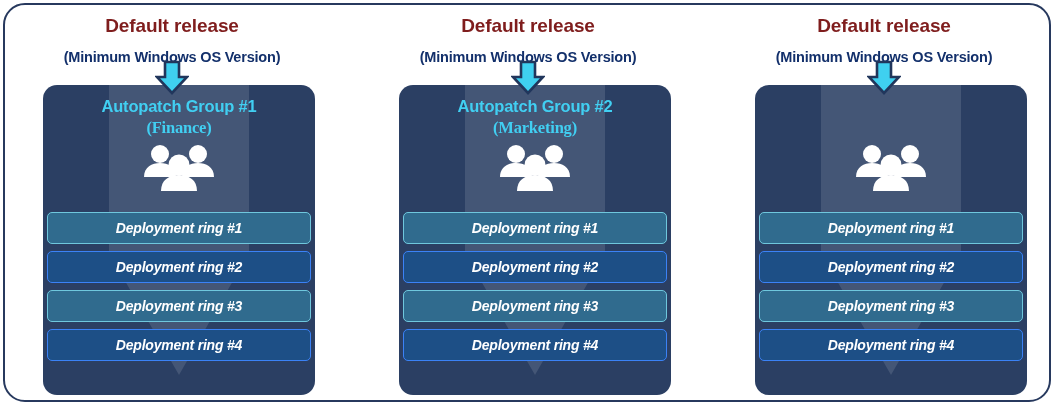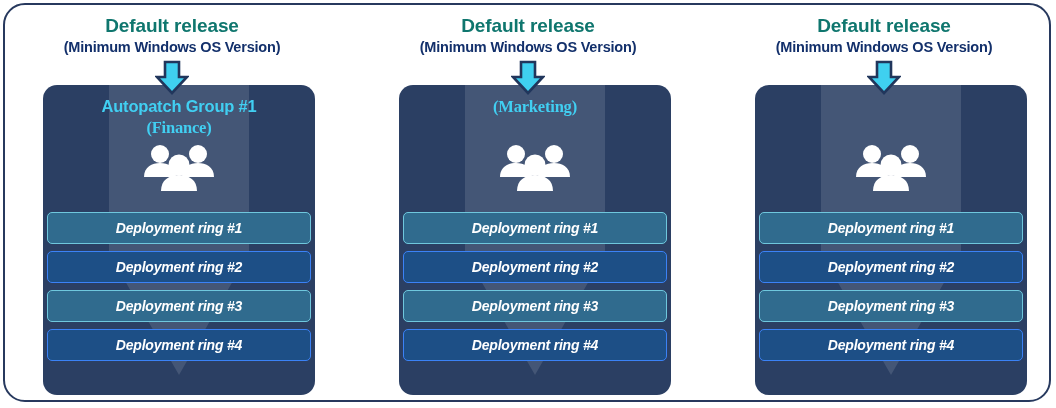--- a/index.html
+++ b/index.html
@@ -66,7 +66,7 @@
   .heading-title {
     font-size: 19px;
     font-weight: bold;
-    color: #0f766e;
+    color: #7f1d1d;
     letter-spacing: -0.1px;
     line-height: 23px;
   }

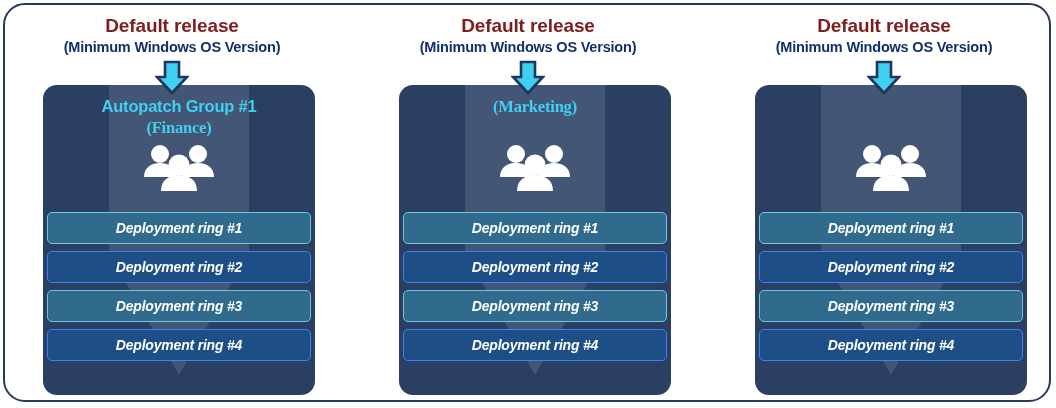--- a/index.html
+++ b/index.html
@@ -75,7 +75,7 @@
     font-weight: bold;
     color: #13306b;
     line-height: 19px;
-    margin-top: 1px;
+    margin-top: 11px;
     letter-spacing: -0.2px;
   }
 

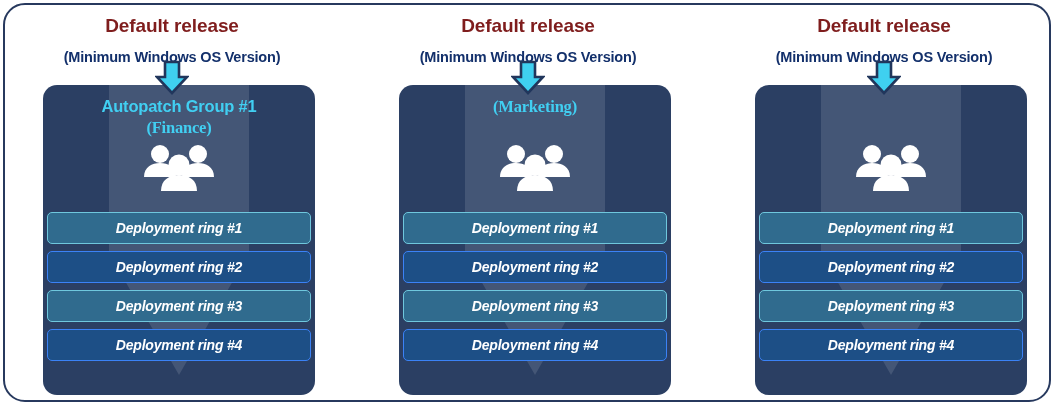--- a/index.html
+++ b/index.html
@@ -257,6 +257,7 @@
         </svg>
 
         <div class="card-title">
+          <span>Autopatch Group #2</span>
           <span class="sub-line">(Marketing)</span>
         </div>
 

